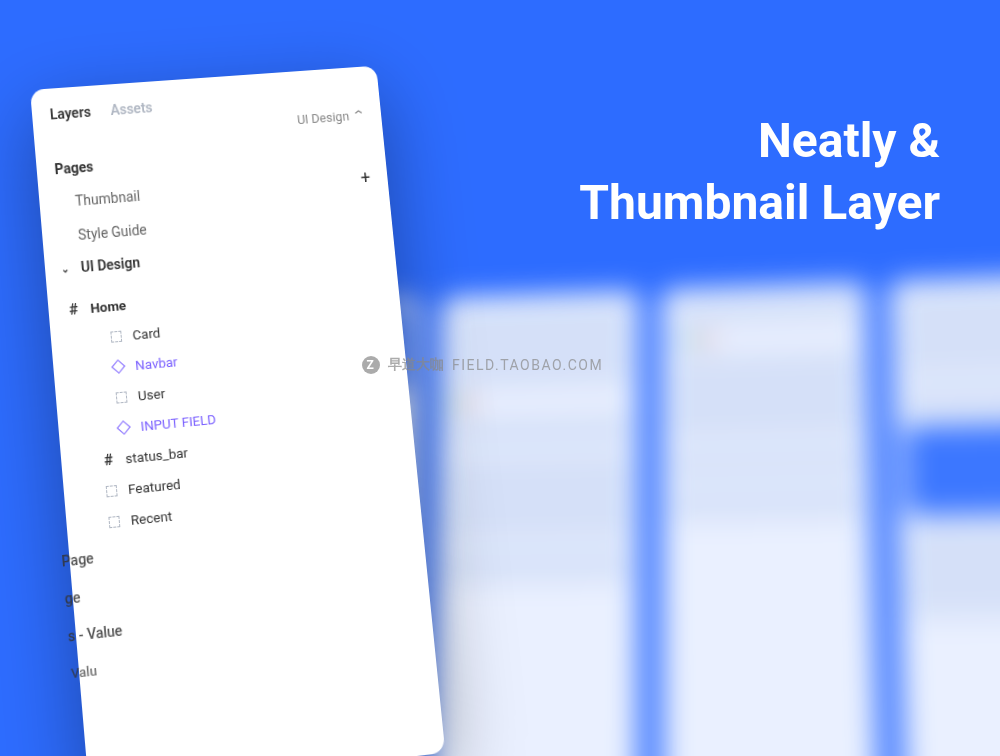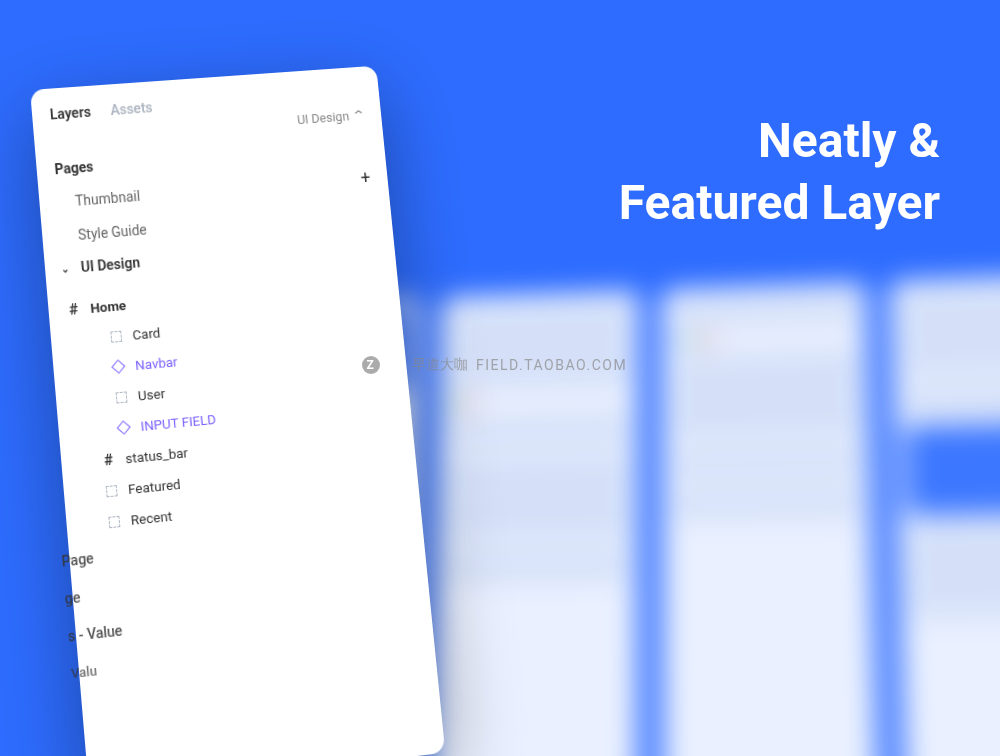--- a/index.html
+++ b/index.html
@@ -98,7 +98,7 @@
 
 <div class="hero-text">
   <div>Neatly &amp;</div>
-  <div>Featured Layer</div>
+  <div>Thumbnail Layer</div>
 </div>
 
 <div class="bg-blur">

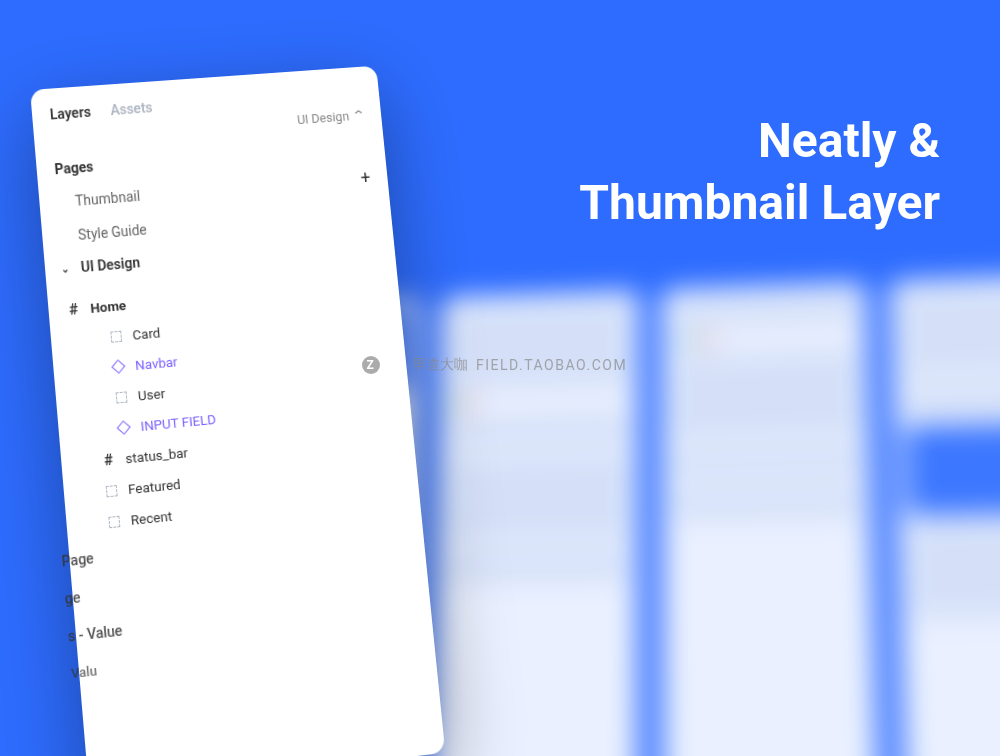--- a/index.html
+++ b/index.html
@@ -87,7 +87,7 @@
     display:flex; align-items:center; gap:8px;
     opacity:0.7;
   }
-  .watermark .zh { font-weight:400; letter-spacing:0;margin-left:24px;}
+  .watermark .zh { font-weight:700; letter-spacing:0;}
   .wm-icon{width:18px;height:18px;border-radius:50%;background:#888;display:flex;align-items:center;justify-content:center;color:#fff;font-weight:700;font-size:12px;}
 
   .chev-icon::before{content:"⌃"; display:inline-block; transform:scaleX(1.4);}

